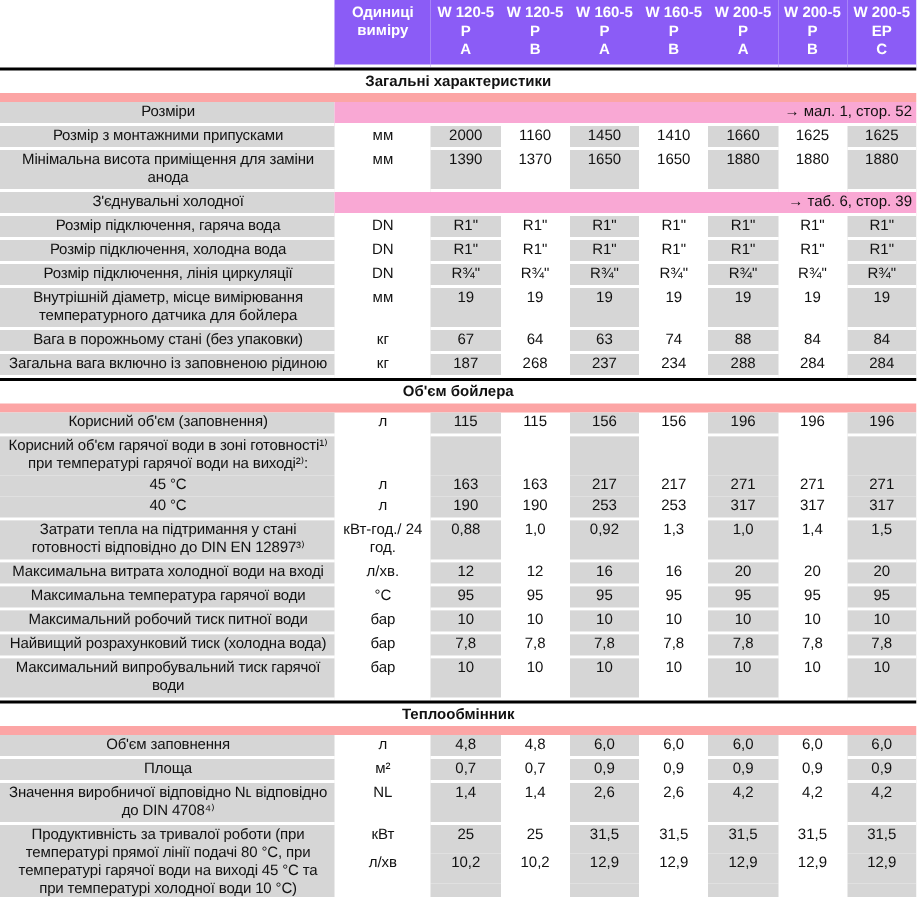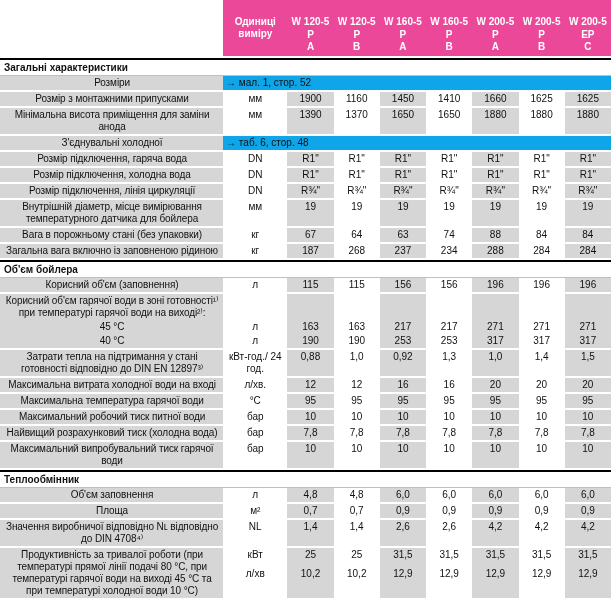--- a/index.html
+++ b/index.html
@@ -15,7 +15,7 @@
   col.c-val   { width: 46px; }
   th, td { padding: 1px 3px; vertical-align: top; border-bottom: 2px solid #fff; font-weight: normal; text-align: center; overflow: hidden; }
   th.corner { background: #fff; }
-  th.dark { background: #ec4899; color: #fff; font-weight: bold; padding: 16px 1px 2px; }
+  th.dark { background: #8b5cf6; color: #fff; font-weight: bold; padding: 3px 1px 2px; }
   th.dark div { line-height: 1.25; }
   td.label { background: #d6d6d6; text-align: center; padding-left: 4px; letter-spacing: -0.1px; }
   td.unit { text-align: center; margin-left: 36px; }

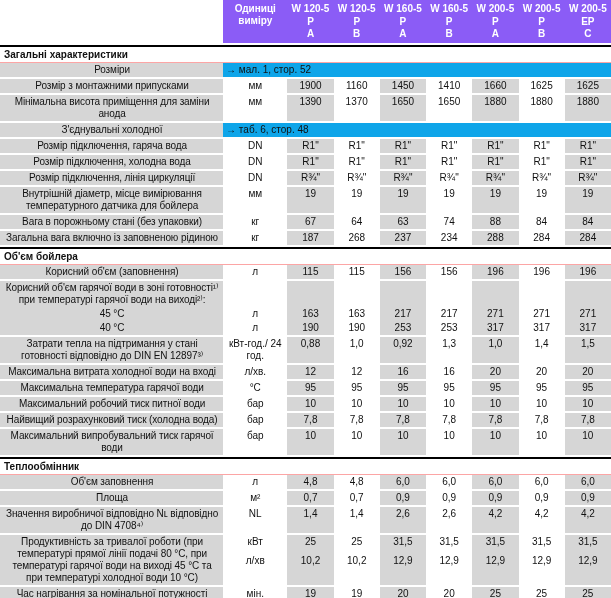--- a/index.html
+++ b/index.html
@@ -22,8 +22,8 @@
   td.val  { text-align: center; }
   .stripe { background: #d6d6d6; }
   td.section-title {
-    font-weight: bold; text-align: left; background: #fff;
-    border-top: 2px solid #000; border-bottom: 1px solid #fca5a5;
+    font-weight: bold; text-align: center; background: #fff;
+    border-top: 2px solid #000; border-bottom: 6px solid #fca5a5;
     padding: 2px 4px 1px;
   }
   td.ref { text-align: left; background: #0ea5e9; }

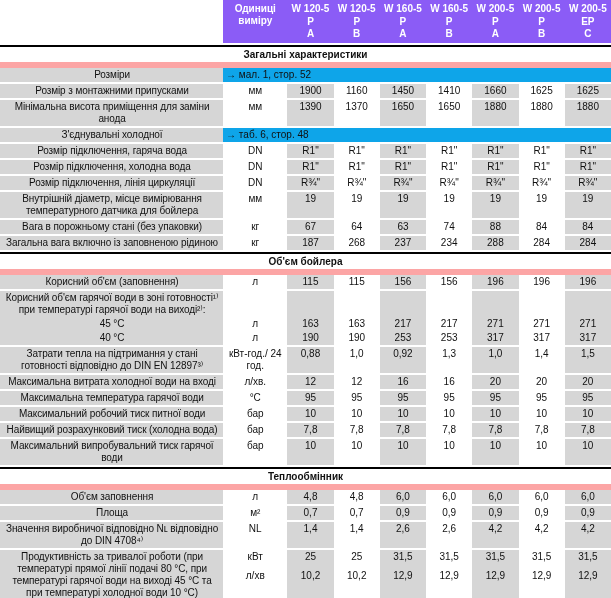--- a/index.html
+++ b/index.html
@@ -26,7 +26,7 @@
     border-top: 2px solid #000; border-bottom: 6px solid #fca5a5;
     padding: 2px 4px 1px;
   }
-  td.ref { text-align: left; background: #0ea5e9; }
+  td.ref { text-align: right; background: #f9a8d4; }
   tr.nosep > td:not(.sep) { border-bottom: none; }
   tr.filler > td { height: 13px; }
 </style>

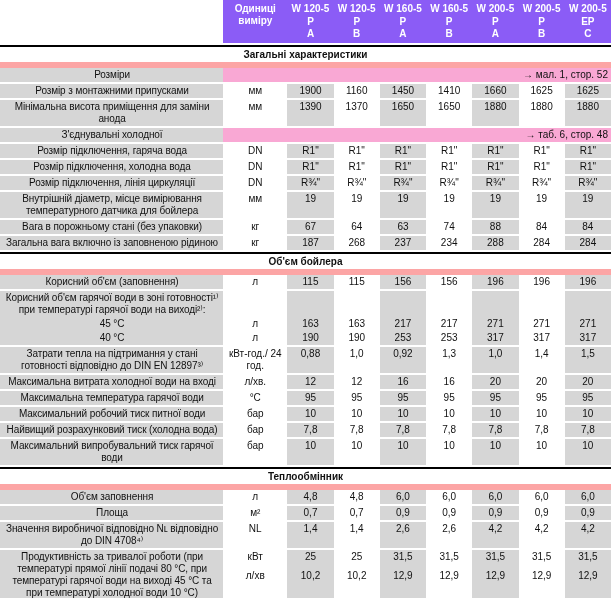--- a/index.html
+++ b/index.html
@@ -89,7 +89,7 @@
         <tr>
           <td class="label">Розмір з монтажними припусками</td>
           <td class="unit">мм</td>
-          <td class="val stripe">1900</td>
+          <td class="val stripe">2000</td>
           <td class="val">1160</td>
           <td class="val stripe">1450</td>
           <td class="val">1410</td>

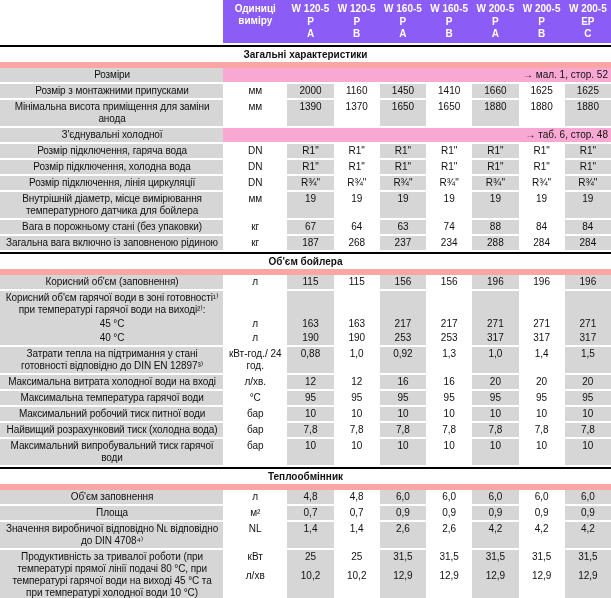--- a/index.html
+++ b/index.html
@@ -110,7 +110,7 @@
         </tr>
         <tr>
           <td class="label">З'єднувальні холодної</td>
-          <td class="ref" colspan="8">→ таб. 6, стор. 48</td>
+          <td class="ref" colspan="8">→ таб. 6, стор. 39</td>
         </tr>
         <tr>
           <td class="label">Розмір підключення, гаряча вода</td>

